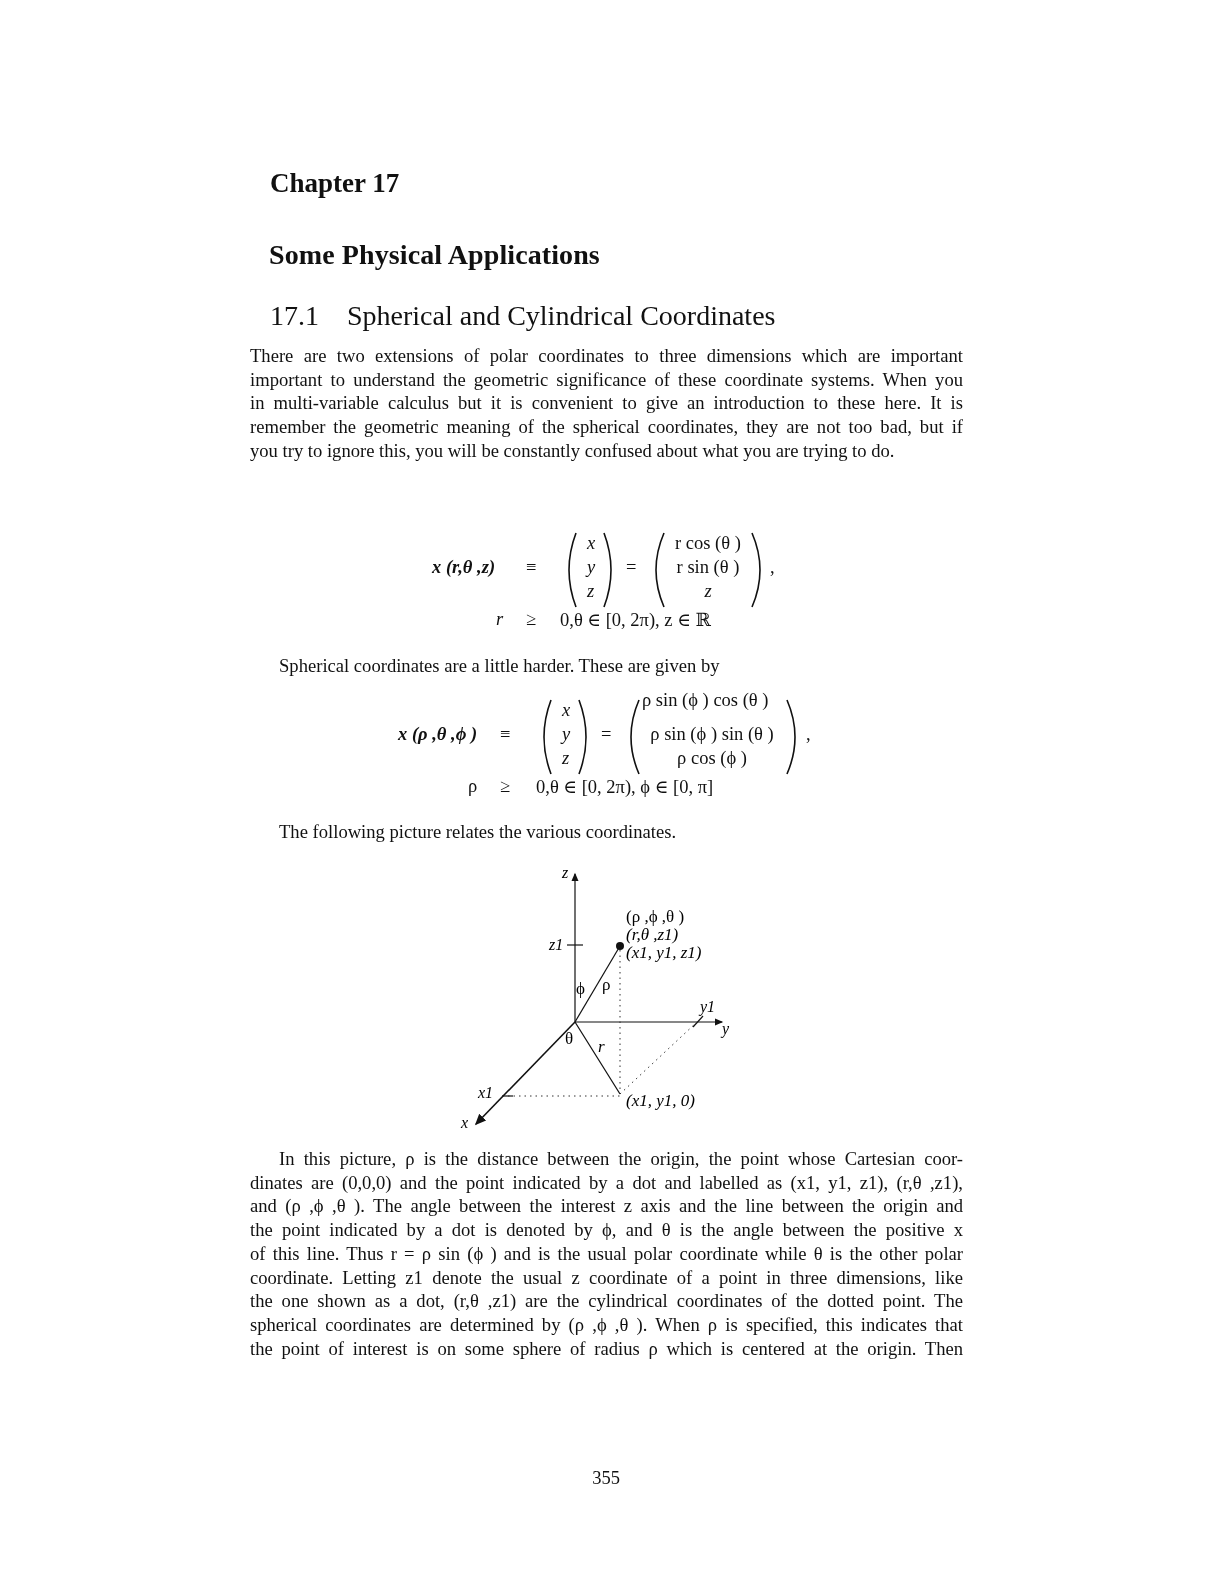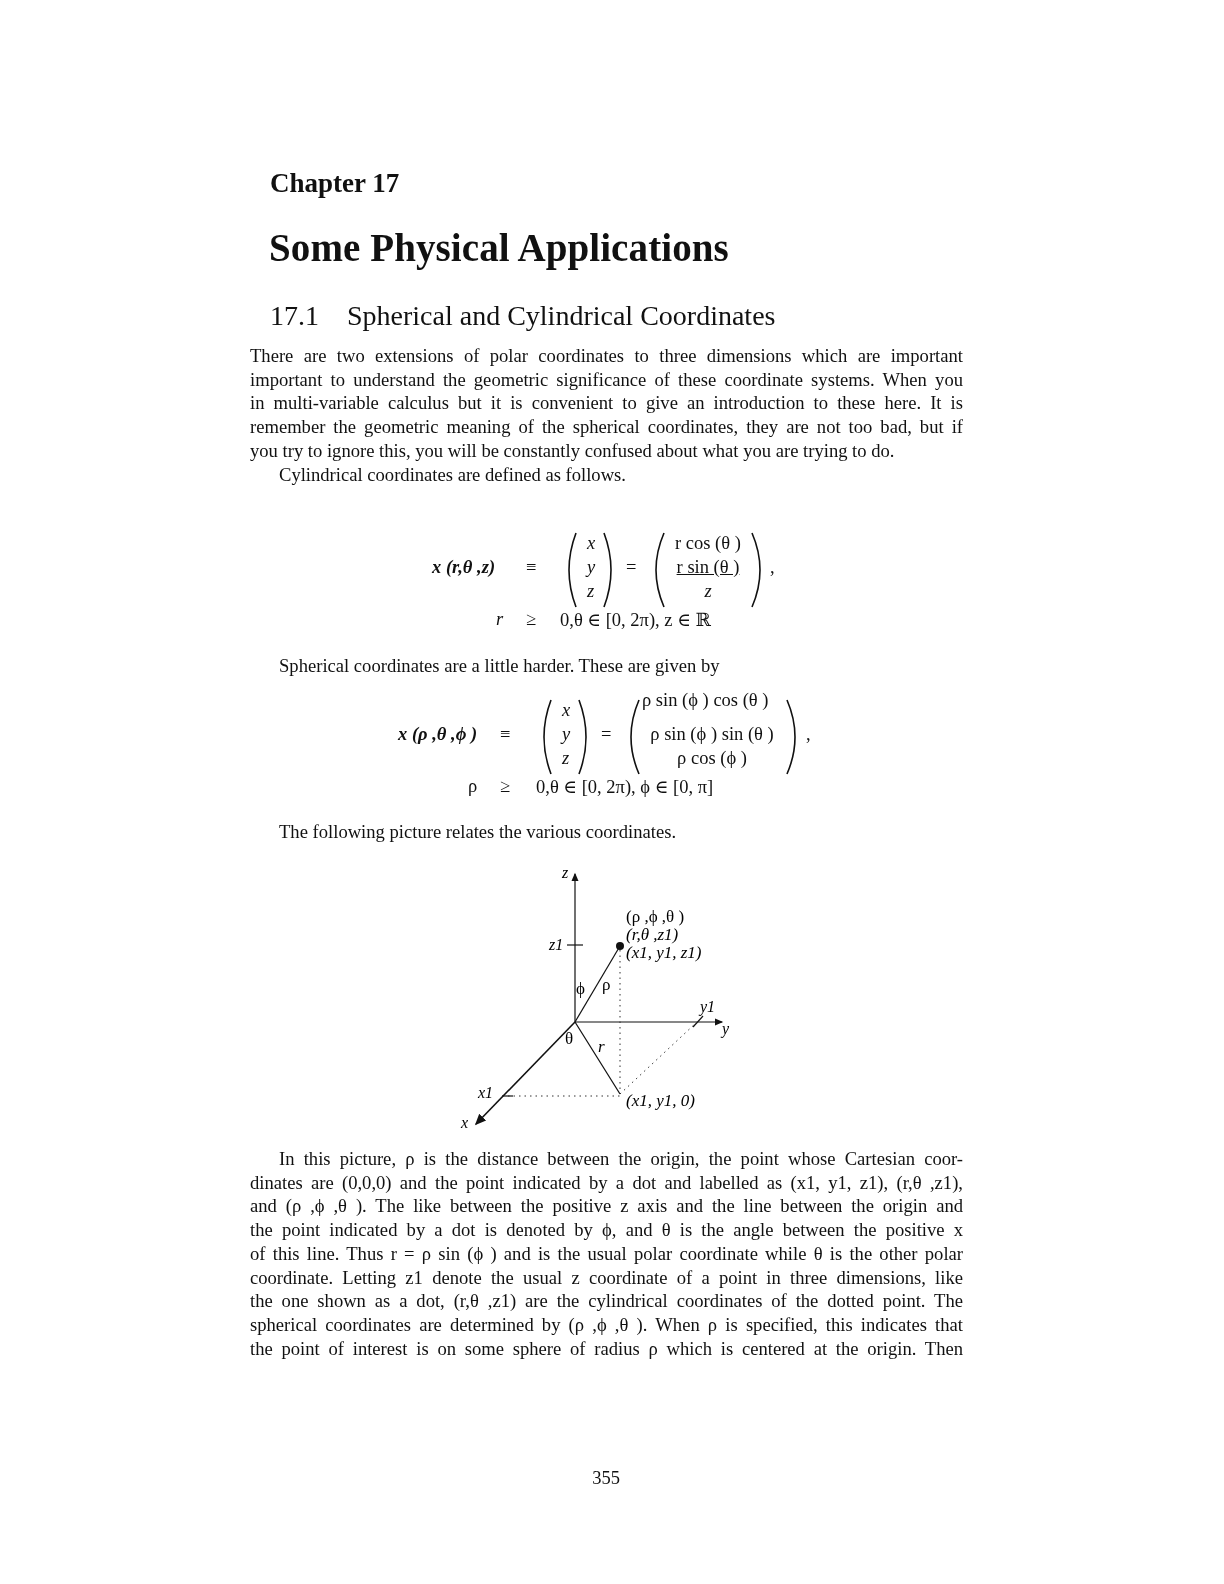--- a/index.html
+++ b/index.html
@@ -7,7 +7,7 @@
          font-family: "Liberation Serif", "DejaVu Serif", serif; color: #111; }
   .abs { position: absolute; }
   .chapter-label { left: 270px; top: 168px; font-size: 27px; font-weight: bold; }
-  .chapter-title { left: 269px; top: 225px; font-size: 39px; font-weight: bold; letter-spacing: 0.1px; }
+  .chapter-title { left: 269px; top: 239px; font-size: 28px; font-weight: bold; letter-spacing: 0.1px; }
   .section-heading { left: 270px; top: 300px; font-size: 28px; font-weight: normal; }
   .section-heading .num { display: inline-block; width: 77px; }
   .para { left: 250px; width: 713px; font-size: 18.6px; line-height: 23.7px; text-align: justify; }

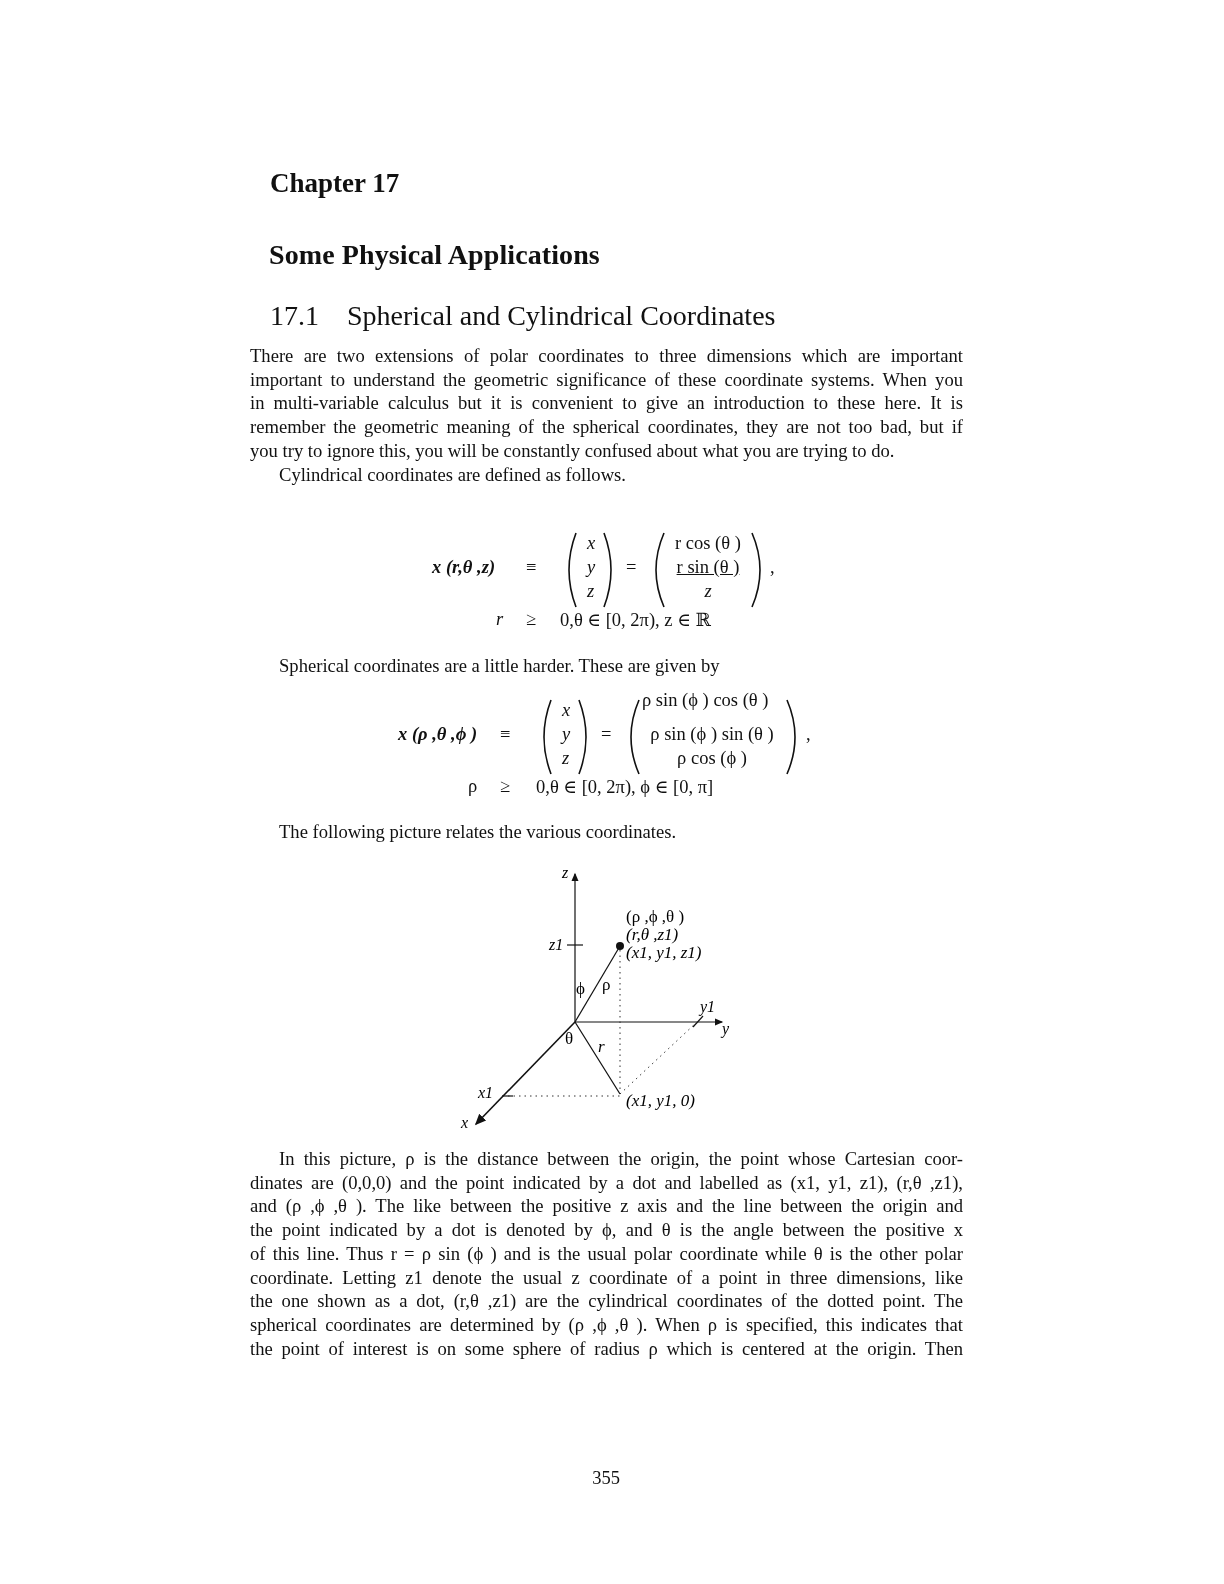--- a/index.html
+++ b/index.html
@@ -35,7 +35,6 @@
   <span class="line">in multi-variable calculus but it is convenient to give an introduction to these here.  It is</span>
   <span class="line">remember the geometric meaning of the spherical coordinates, they are not too bad, but if</span>
   <span class="line last">you try to ignore this, you will be constantly confused about what you are trying to do.</span>
-  <span class="line last indent">Cylindrical coordinates are defined as follows.</span>
 </div>
 
 <div class="abs" style="left:0; top:525px; width:1224px; height:115px;">

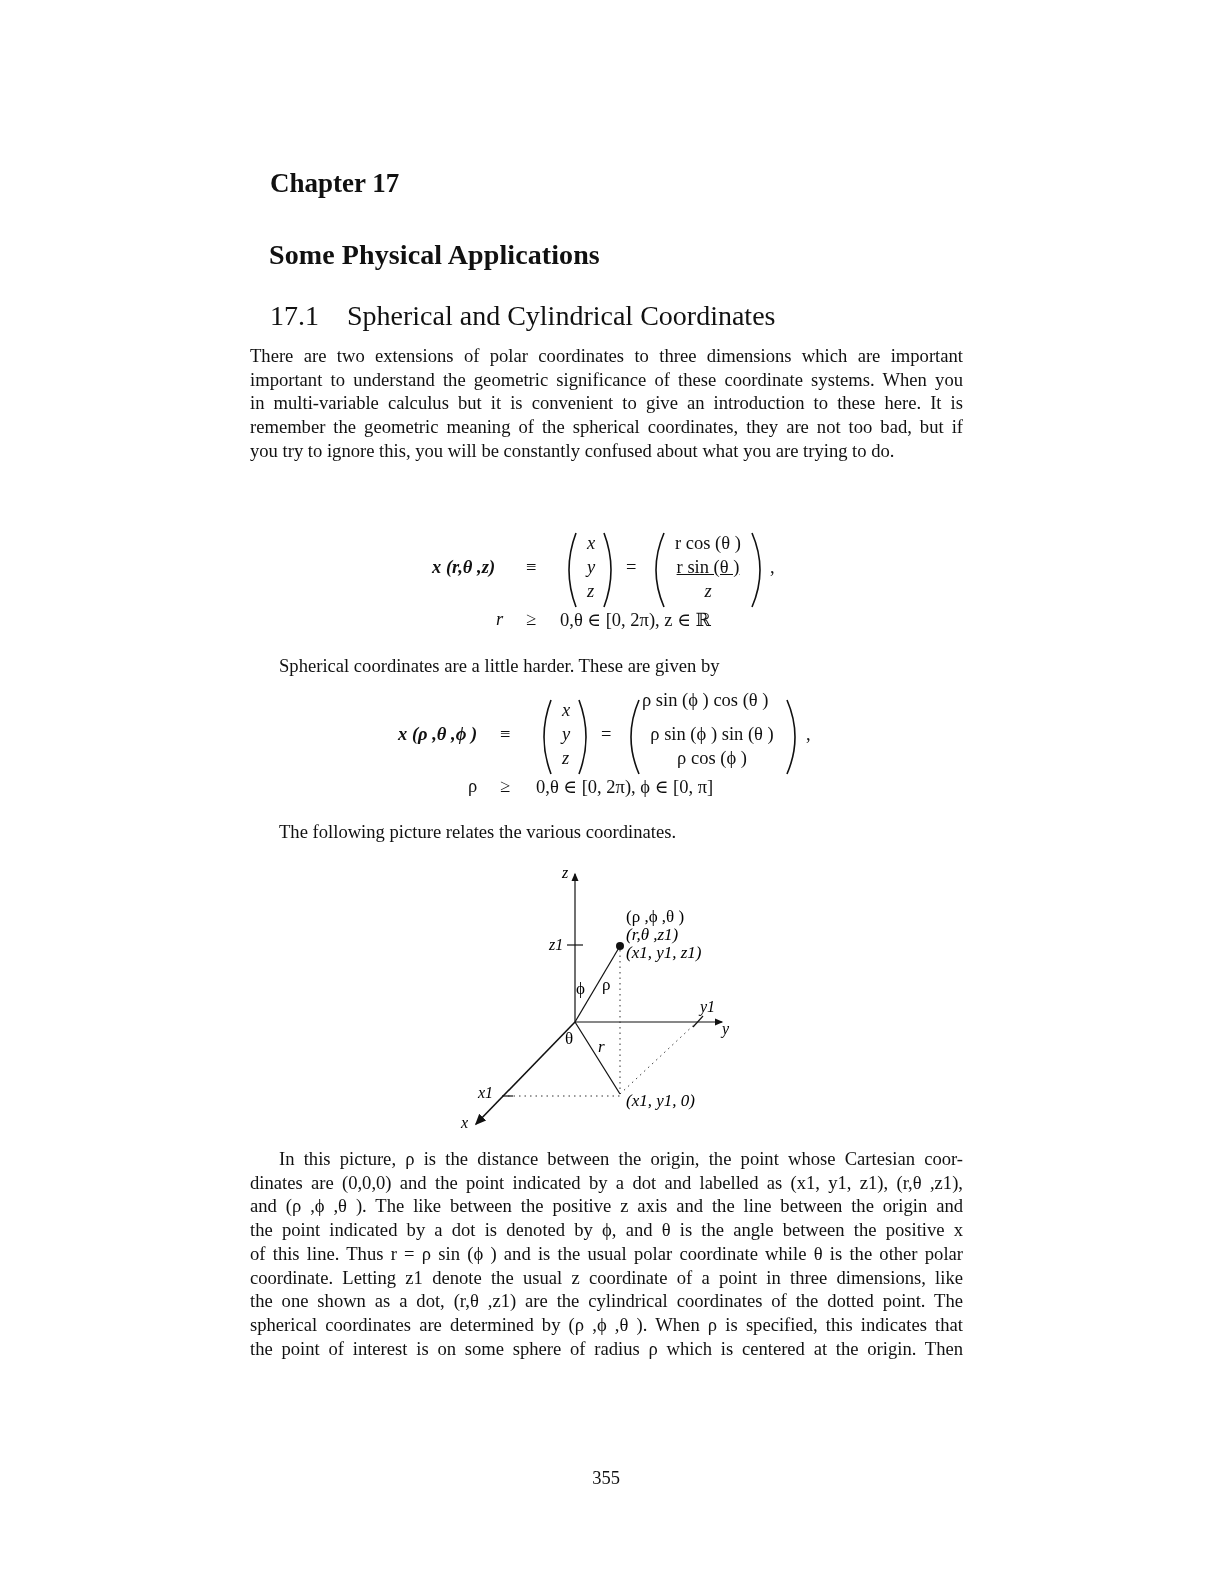--- a/index.html
+++ b/index.html
@@ -51,7 +51,7 @@
   <span class="abs eq i" style="left:587px; top:56px;">z</span>
   <span class="abs eq" style="left:626px; top:32px;">=</span>
   <span class="abs eq" style="left:668px; width:80px; top:8px; text-align:center;">r cos (θ )</span>
-  <span class="abs eq" style="left:668px; width:80px; top:32px; text-align:center;text-decoration:underline;">r sin (θ )</span>
+  <span class="abs eq" style="left:668px; width:80px; top:32px; text-align:center;">r sin (θ )</span>
   <span class="abs eq i" style="left:668px; width:80px; top:56px; text-align:center;">z</span>
   <span class="abs eq" style="left:770px; top:32px;">,</span>
   <span class="abs eq i" style="left:496px; top:84px;">r</span>

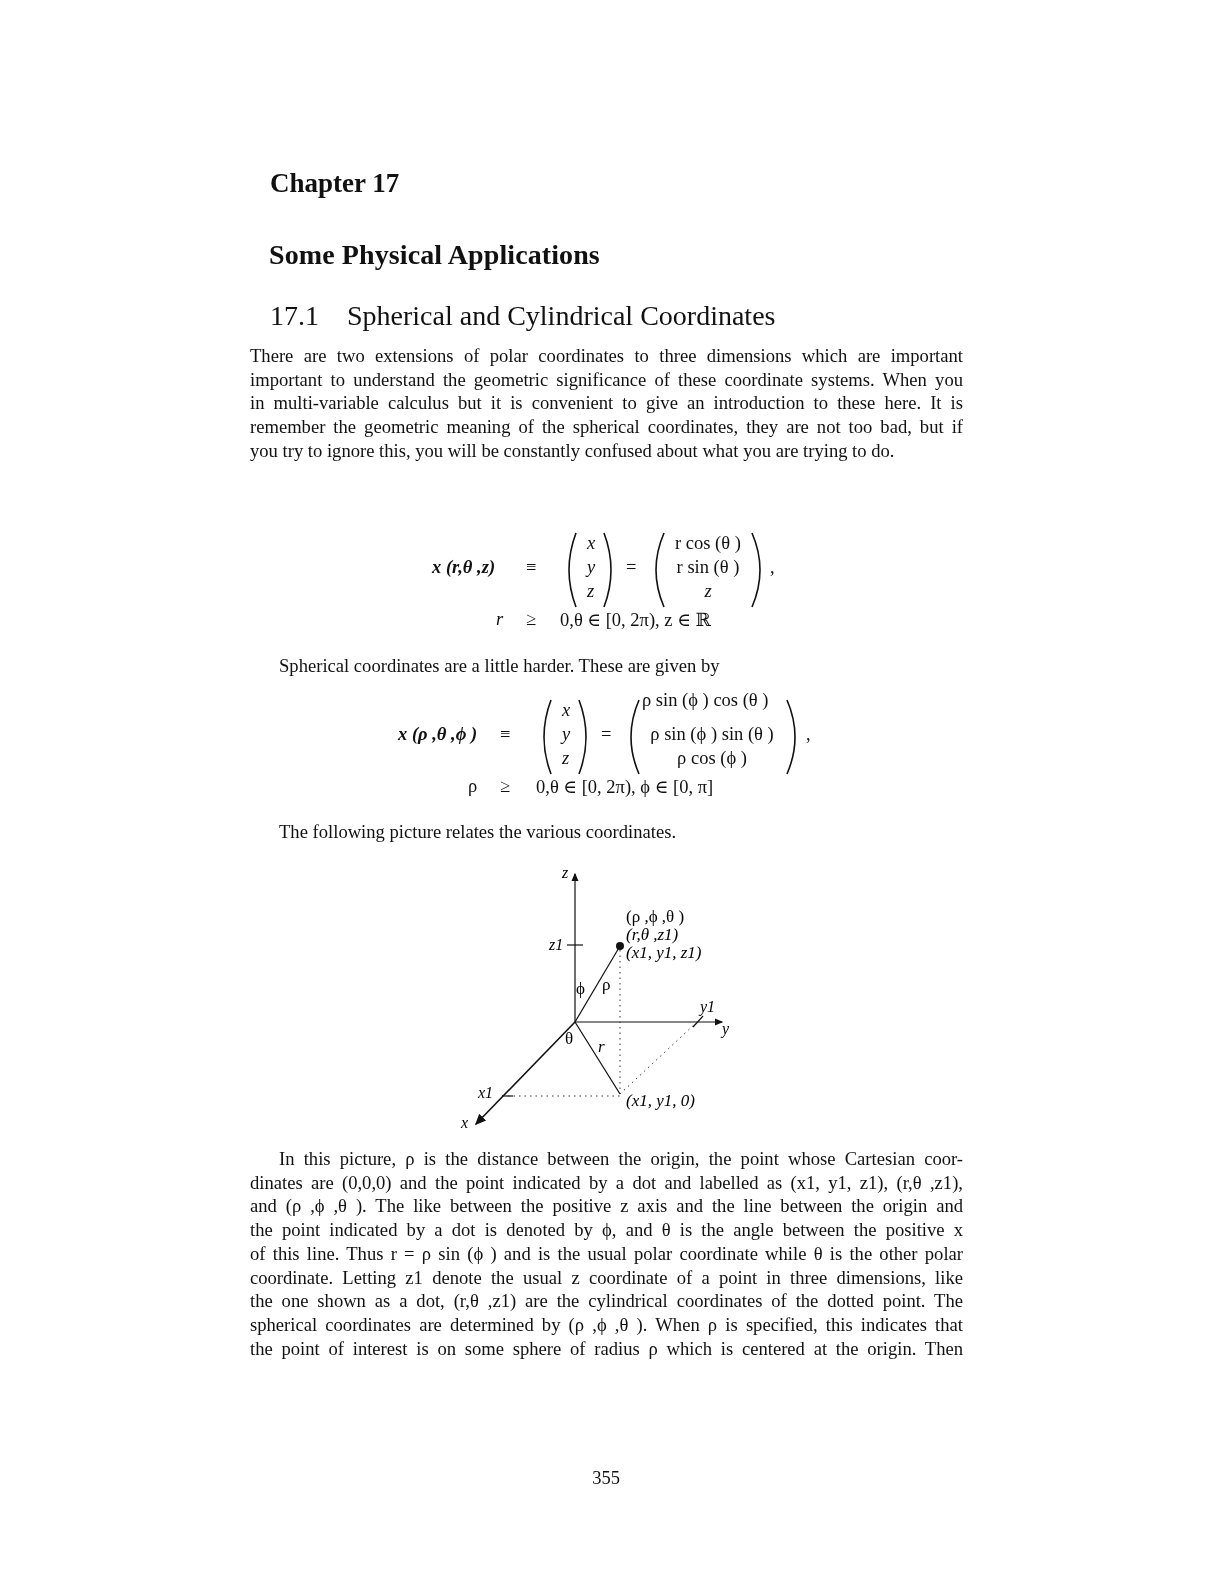--- a/index.html
+++ b/index.html
@@ -137,7 +137,7 @@
 <div class="abs para" style="top:1147px;">
   <span class="line indent">In this picture, ρ is the distance between the origin, the point whose Cartesian coor-</span>
   <span class="line">dinates are (0,0,0) and the point indicated by a dot and labelled as (x1, y1, z1), (r,θ ,z1),</span>
-  <span class="line">and (ρ ,ϕ ,θ ). The like between the positive z axis and the line between the origin and</span>
+  <span class="line">and (ρ ,ϕ ,θ ). The angle between the interest z axis and the line between the origin and</span>
   <span class="line">the point indicated by a dot is denoted by ϕ, and θ is the angle between the positive x</span>
   <span class="line">of this line. Thus r = ρ sin (ϕ ) and is the usual polar coordinate while θ is the other polar</span>
   <span class="line">coordinate. Letting z1 denote the usual z coordinate of a point in three dimensions, like</span>

